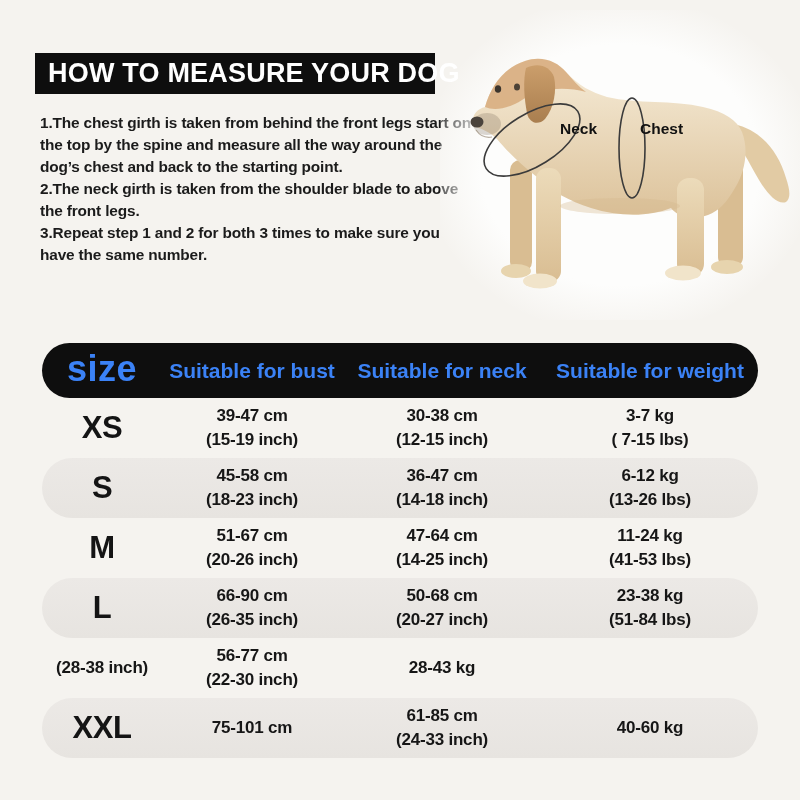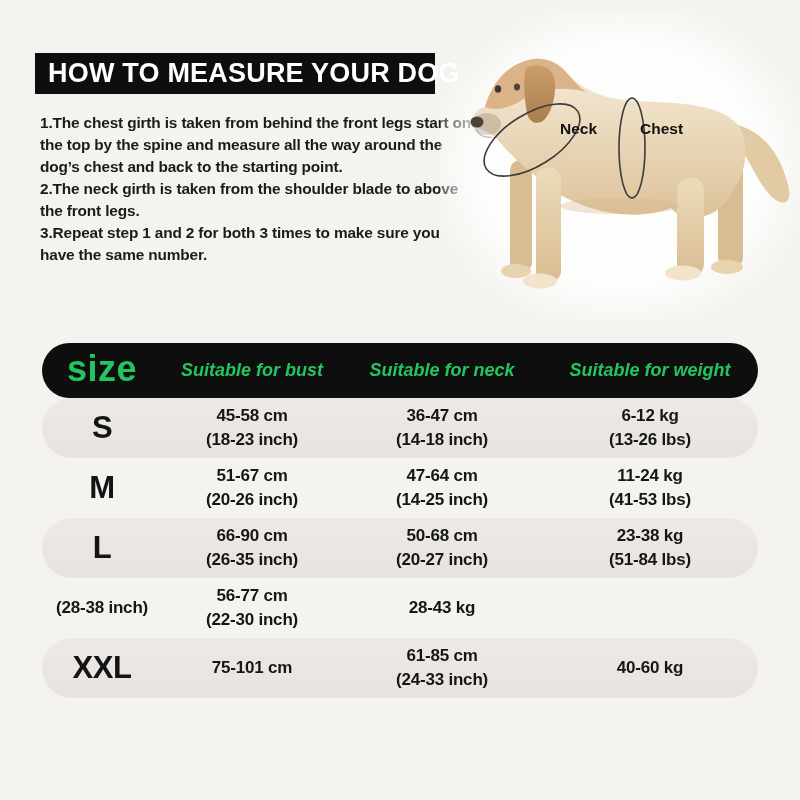--- a/index.html
+++ b/index.html
@@ -51,7 +51,7 @@
     align-items:center;
   }
   .thead {
-    height:55px; background:#0e0e0e; border-radius:28px; color:#22c55e;
+    height:55px; background:#0e0e0e; border-radius:28px; color:#3b82f6;
   }
   .th { text-align:center; font-style:italic; font-weight:700; font-size:18px; }
   .th.size-head {

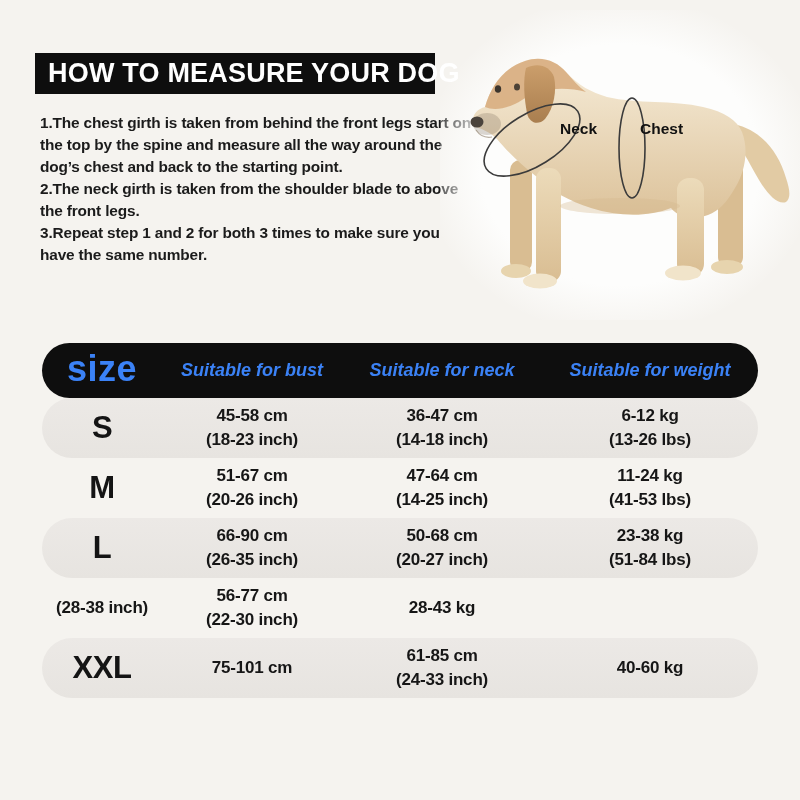--- a/index.html
+++ b/index.html
@@ -53,7 +53,7 @@
   .thead {
     height:55px; background:#0e0e0e; border-radius:28px; color:#3b82f6;
   }
-  .th { text-align:center; font-style:italic; font-weight:700; font-size:18px; }
+  .th { text-align:center; font-weight:700; font-size:21px; }
   .th.size-head {
     font-style:normal; font-weight:700; font-size:36px;
     letter-spacing:.5px; padding-bottom:3px;

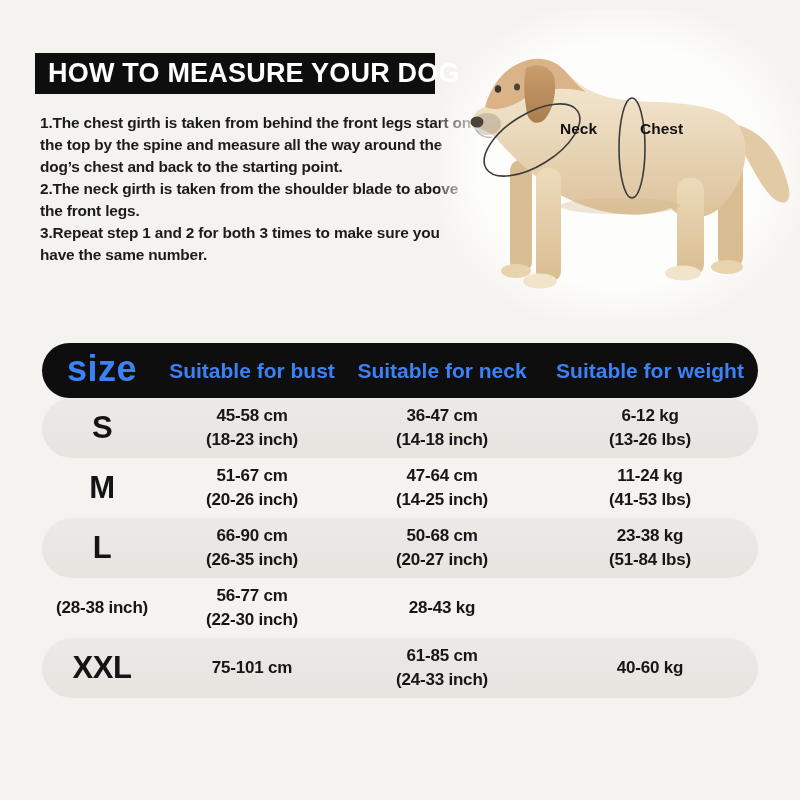--- a/index.html
+++ b/index.html
@@ -146,6 +146,21 @@
       <div class="th">Suitable for weight</div>
     </div>
 
+    <div class="trow grid-cols">
+      <div class="td size-cell">XS</div>
+      <div class="td">
+          <div class="l1">39-47 cm</div>
+          <div class="l2">(15-19 inch)</div>
+        </div>
+      <div class="td">
+          <div class="l1">30-38 cm</div>
+          <div class="l2">(12-15 inch)</div>
+        </div>
+      <div class="td">
+          <div class="l1">3-7 kg</div>
+          <div class="l2">( 7-15 lbs)</div>
+        </div>
+    </div>
 
     <div class="trow grid-cols shaded">
       <div class="td size-cell">S</div>

